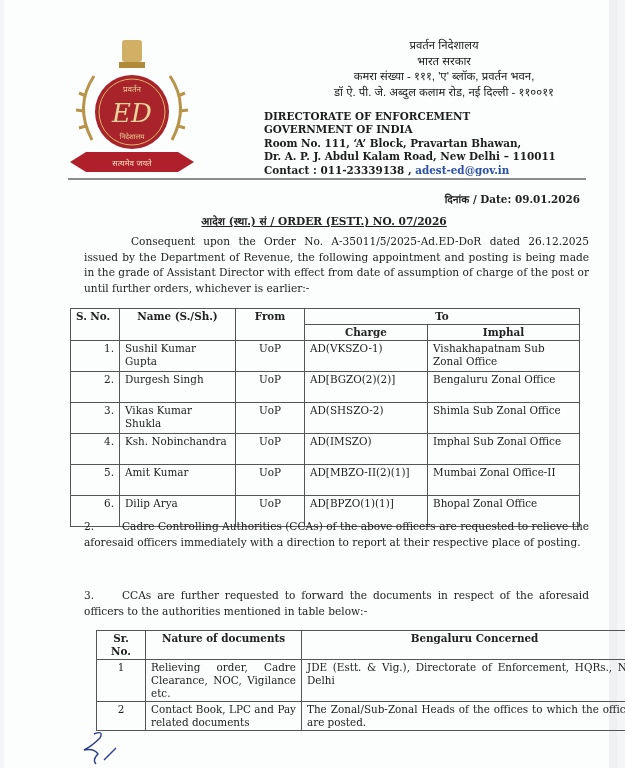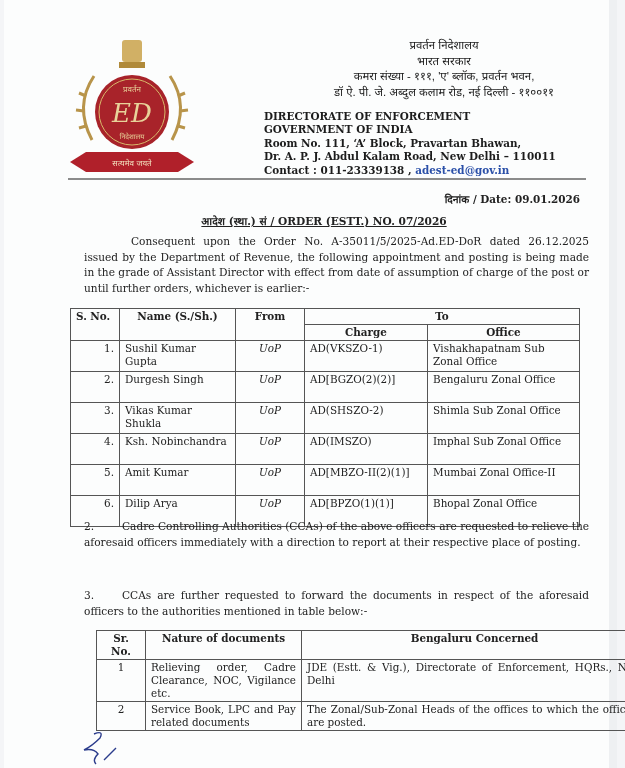--- a/index.html
+++ b/index.html
@@ -109,7 +109,7 @@
       </tr>
       <tr>
         <th style="width:112px">Charge</th>
-        <th>Office</th>
+        <th>Imphal</th>
       </tr>
     </thead>
     <tbody>

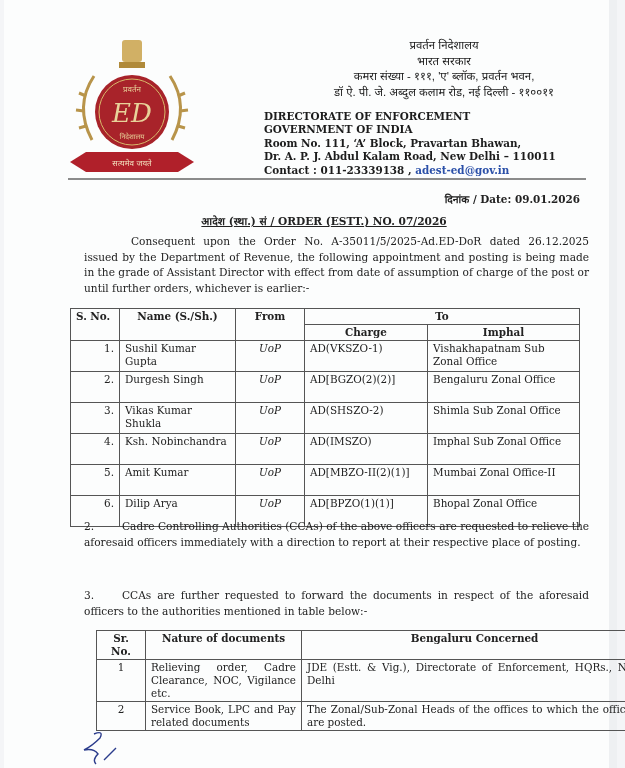--- a/index.html
+++ b/index.html
@@ -38,7 +38,7 @@
   th { font-weight:bold; }
   .t1 { left:66px; top:308px; width:510px; }
   .t1 .sn { text-align:right; width:30px; }
-  .t1 .from { text-align:center;font-style:italic; }
+  .t1 .from { text-align:center; }
   .t1 td { height:28px; }
   .p2 { top:519px; }
   .p3 { top:588px; }

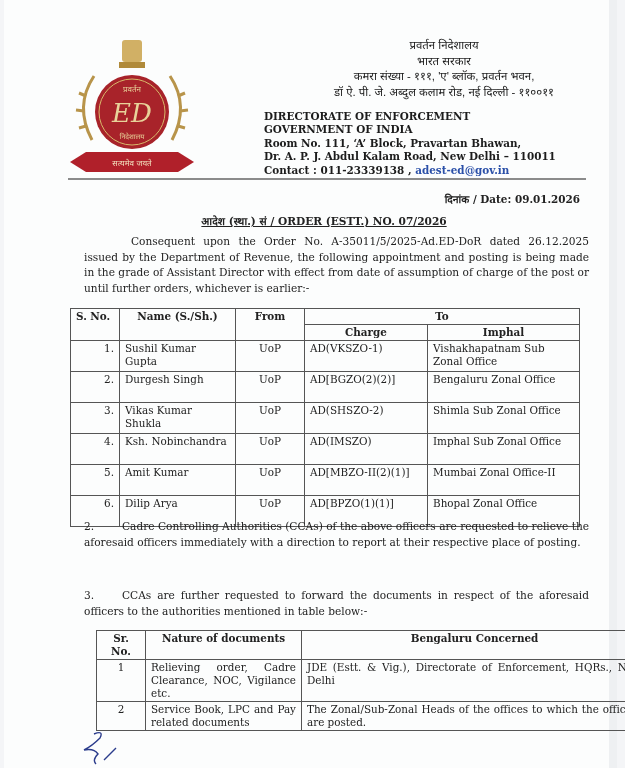--- a/index.html
+++ b/index.html
@@ -182,7 +182,7 @@
       </tr>
       <tr>
         <td class="sr">2</td>
-        <td>Service Book, LPC and Pay related documents</td>
+        <td>Contact Book, LPC and Pay related documents</td>
         <td>The Zonal/Sub-Zonal Heads of the offices to which the officers are posted.</td>
       </tr>
     </tbody>

